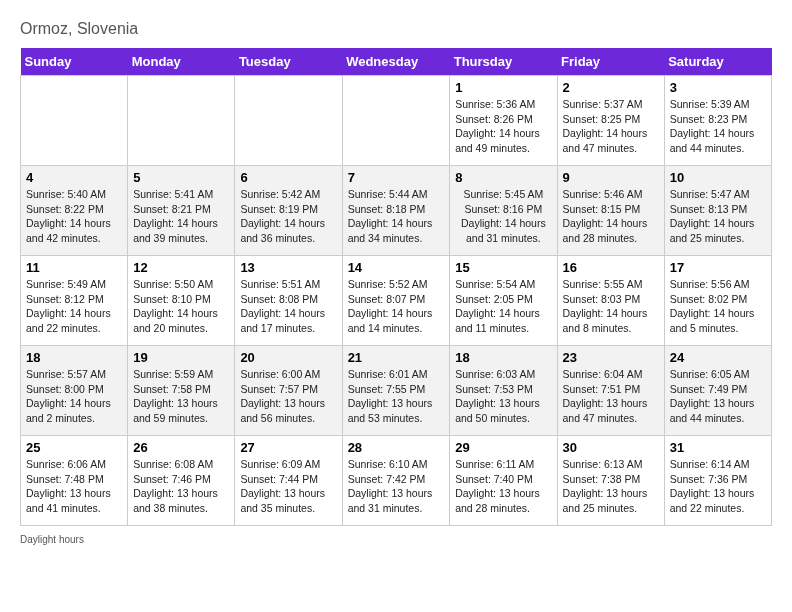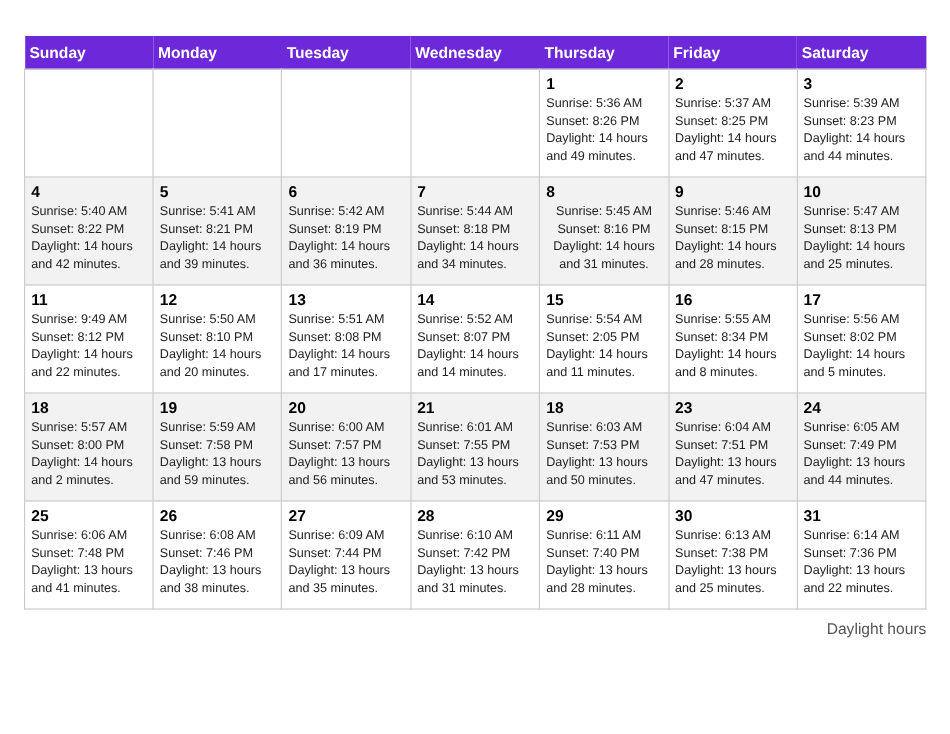--- a/index.html
+++ b/index.html
@@ -94,6 +94,7 @@
 
 <div class="header">
   <div class="title-block">
+    <div class="location">Ormoz, Slovenia</div>
   </div>
 </div>
 

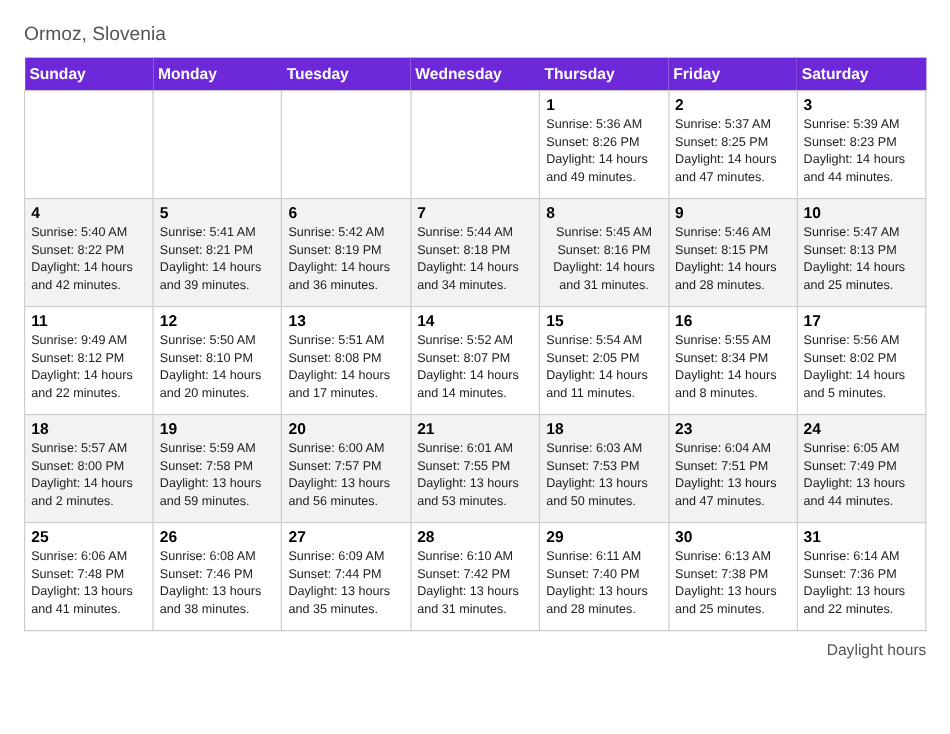--- a/index.html
+++ b/index.html
@@ -192,7 +192,7 @@
       <tr>
         <td>
           <span class="day-num">11</span>
-          <div class="day-info" style="white-space: pre-line;">Sunrise: 9:49 AM
+          <div class="day-info" style="white-space: pre-line;">Sunrise: 5:49 AM
 Sunset: 8:12 PM
 Daylight: 14 hours
 and 22 minutes.</div>

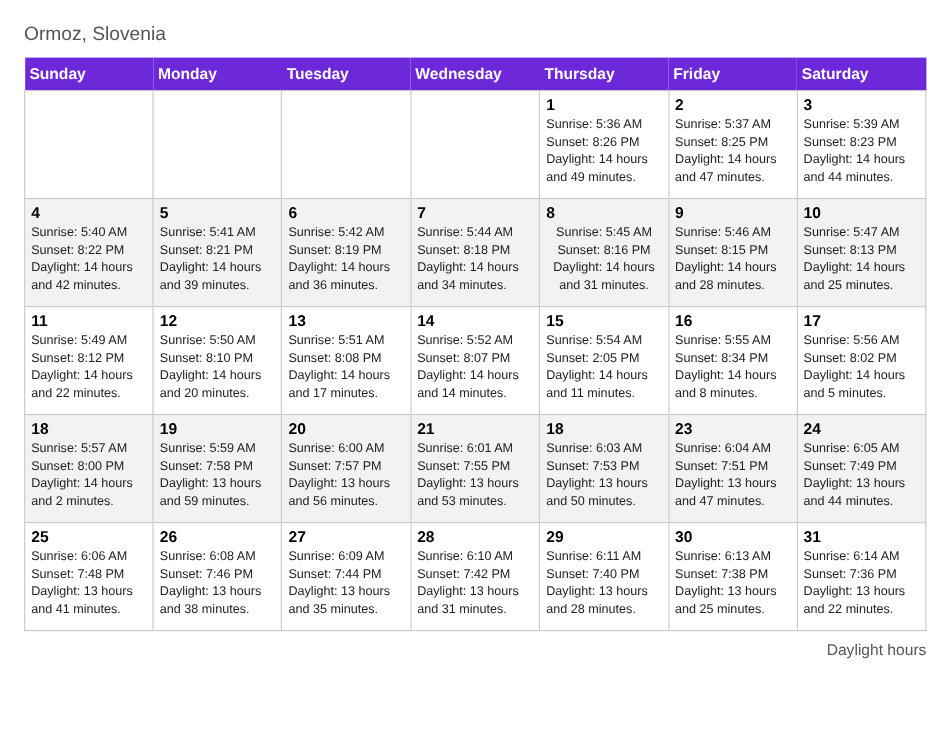--- a/index.html
+++ b/index.html
@@ -228,7 +228,7 @@
         <td>
           <span class="day-num">16</span>
           <div class="day-info" style="white-space: pre-line;">Sunrise: 5:55 AM
-Sunset: 8:34 PM
+Sunset: 8:03 PM
 Daylight: 14 hours
 and 8 minutes.</div>
         </td>

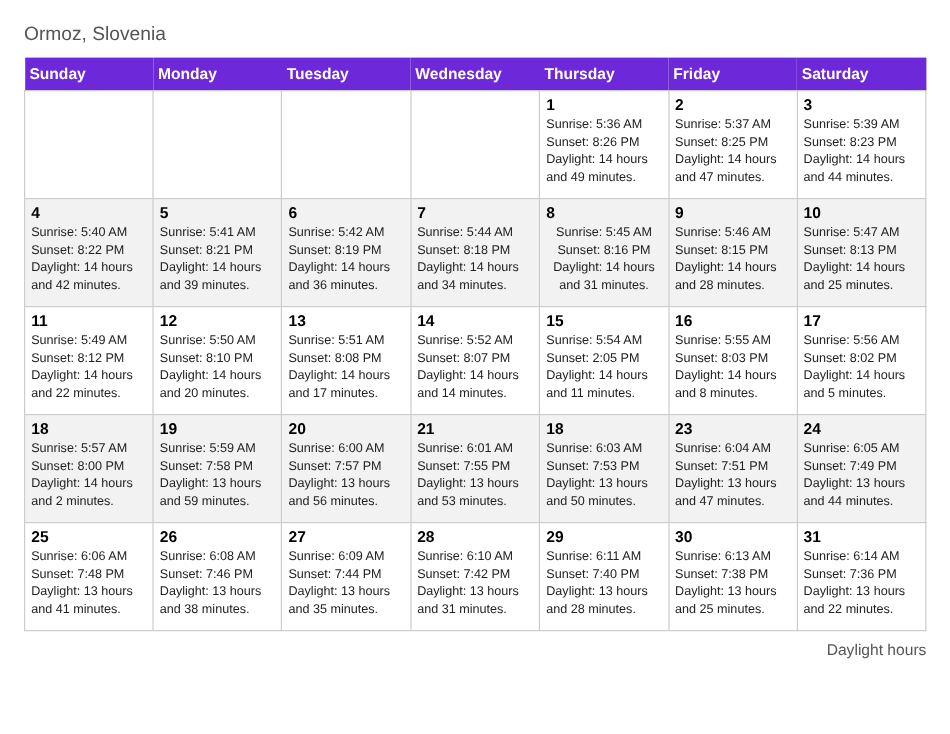--- a/index.html
+++ b/index.html
@@ -84,9 +84,9 @@
     .empty { background: #fff !important; }
     .footer-note {
       margin-top: 8px;
-      font-size: 13px;
+      font-size: 10px;
       color: #555;
-      text-align: right;
+      text-align: left;
     }
   </style>
 </head>

